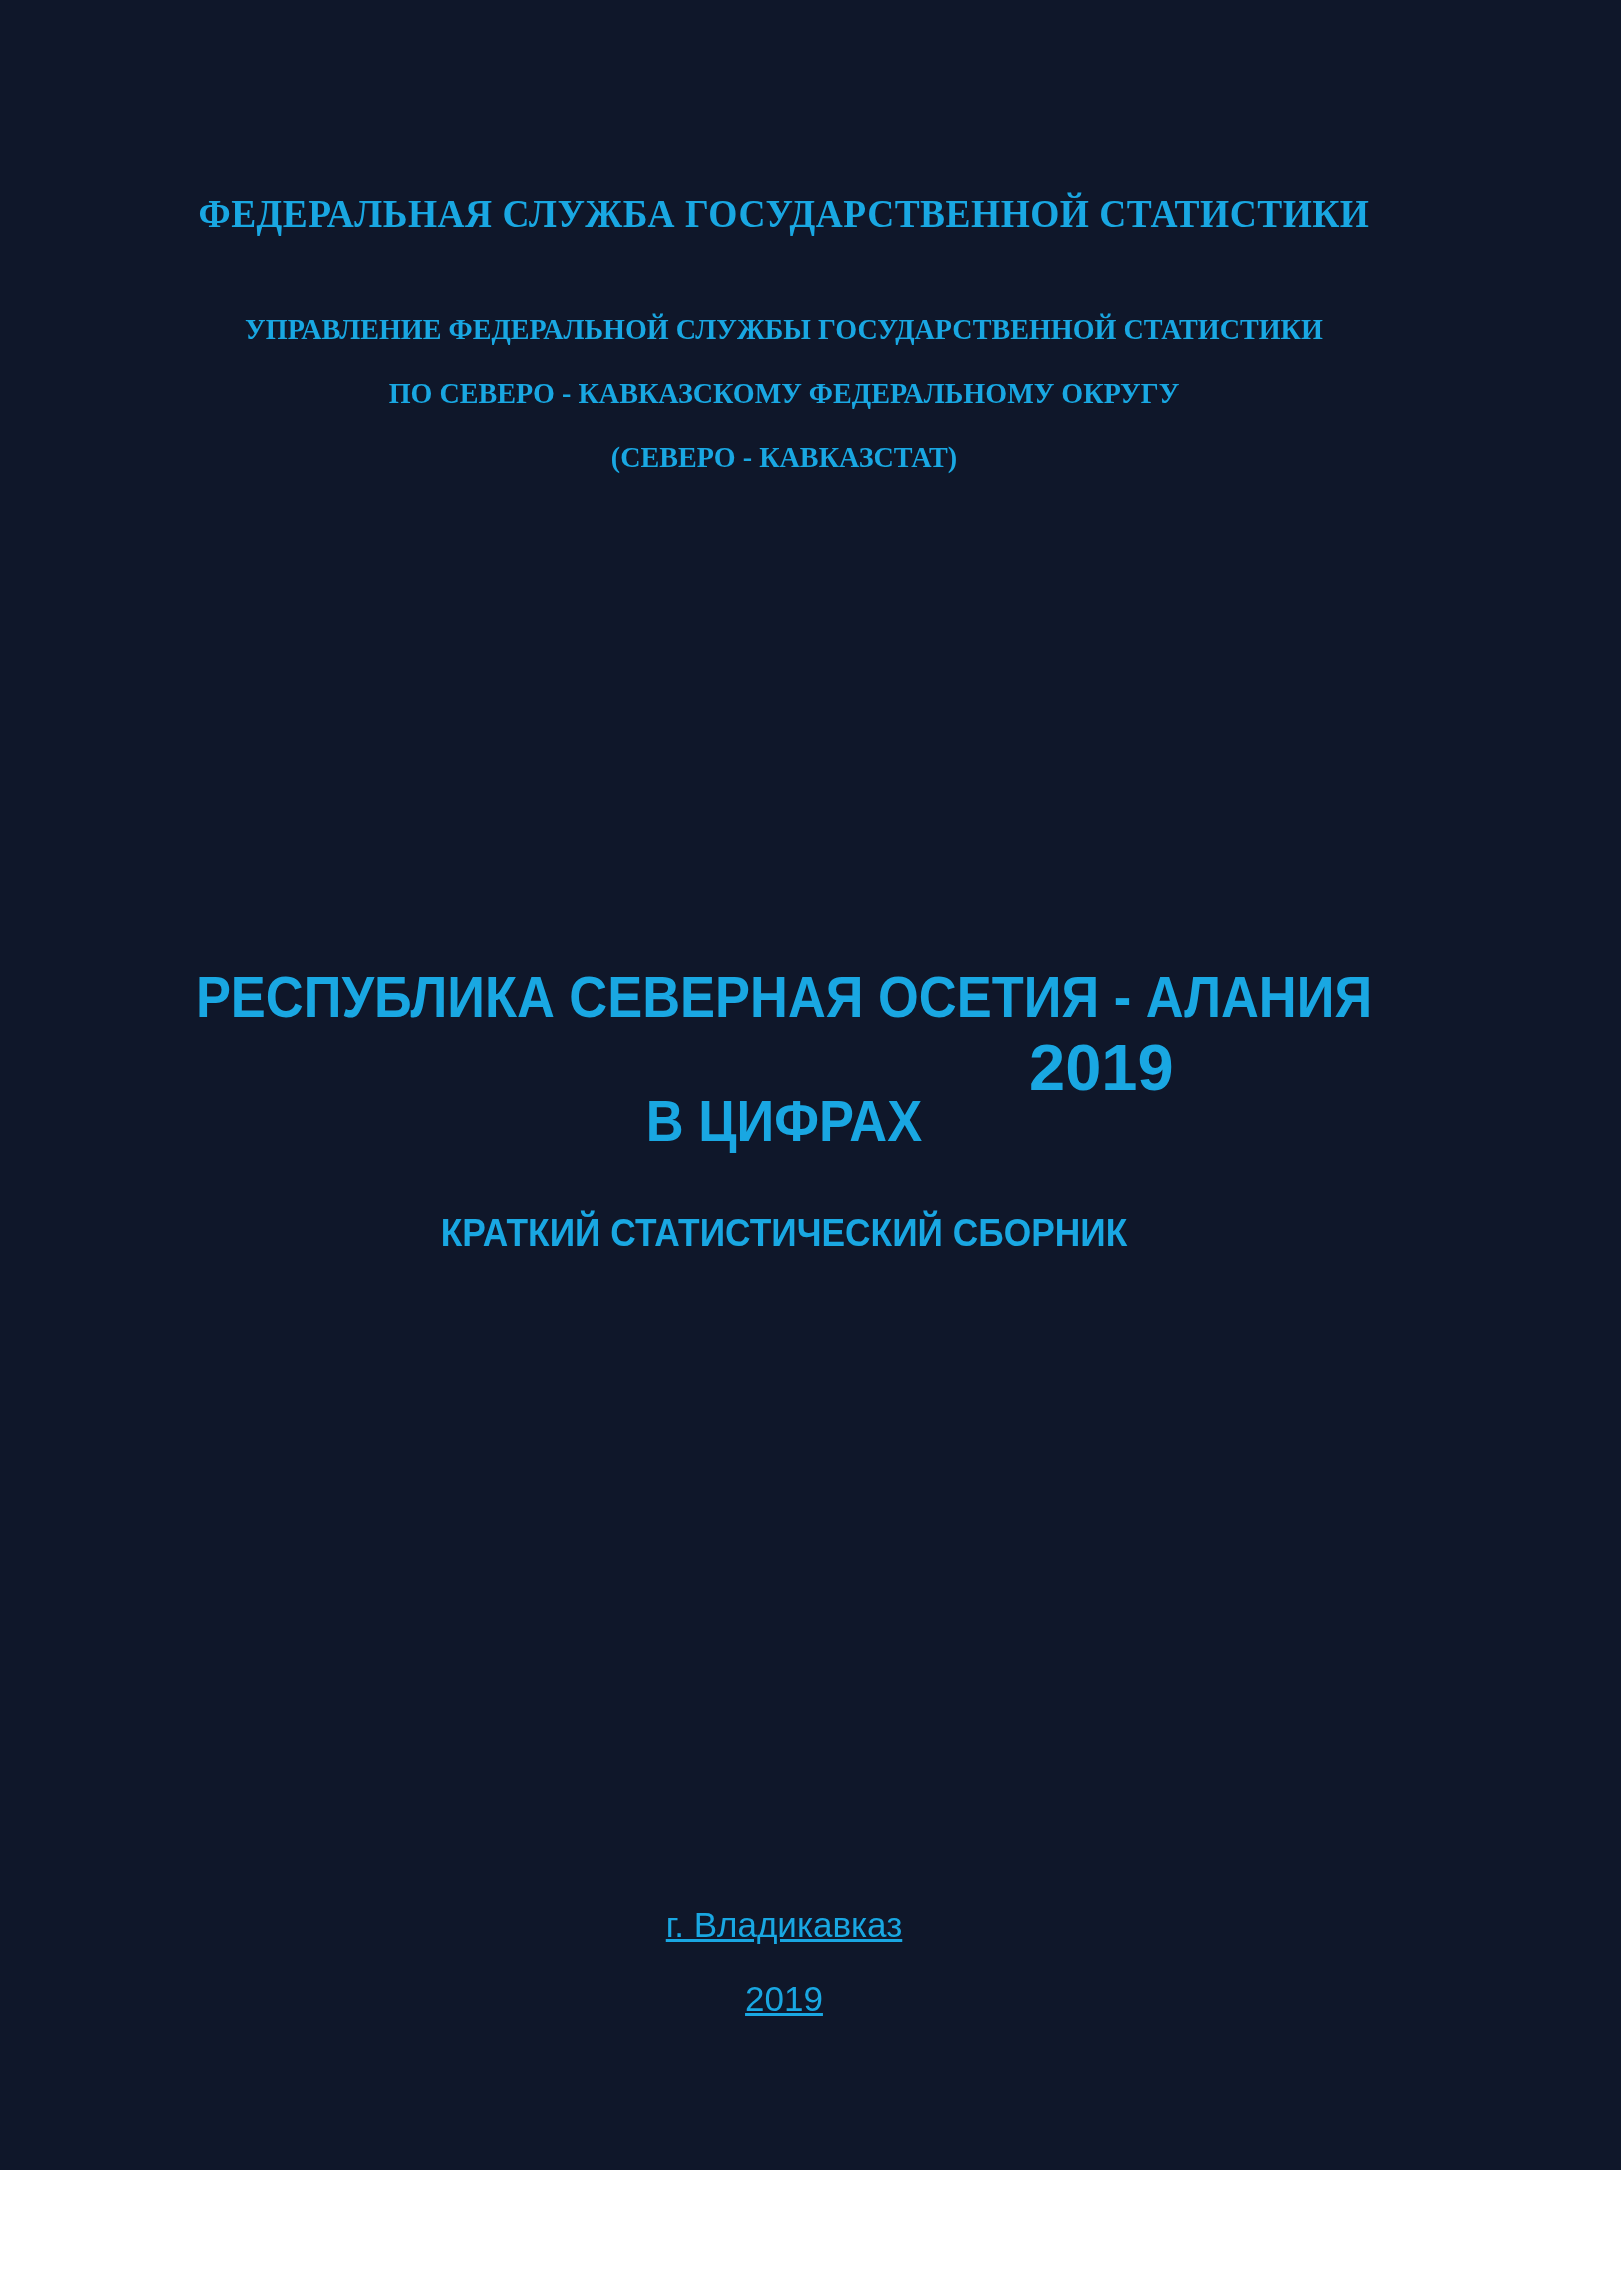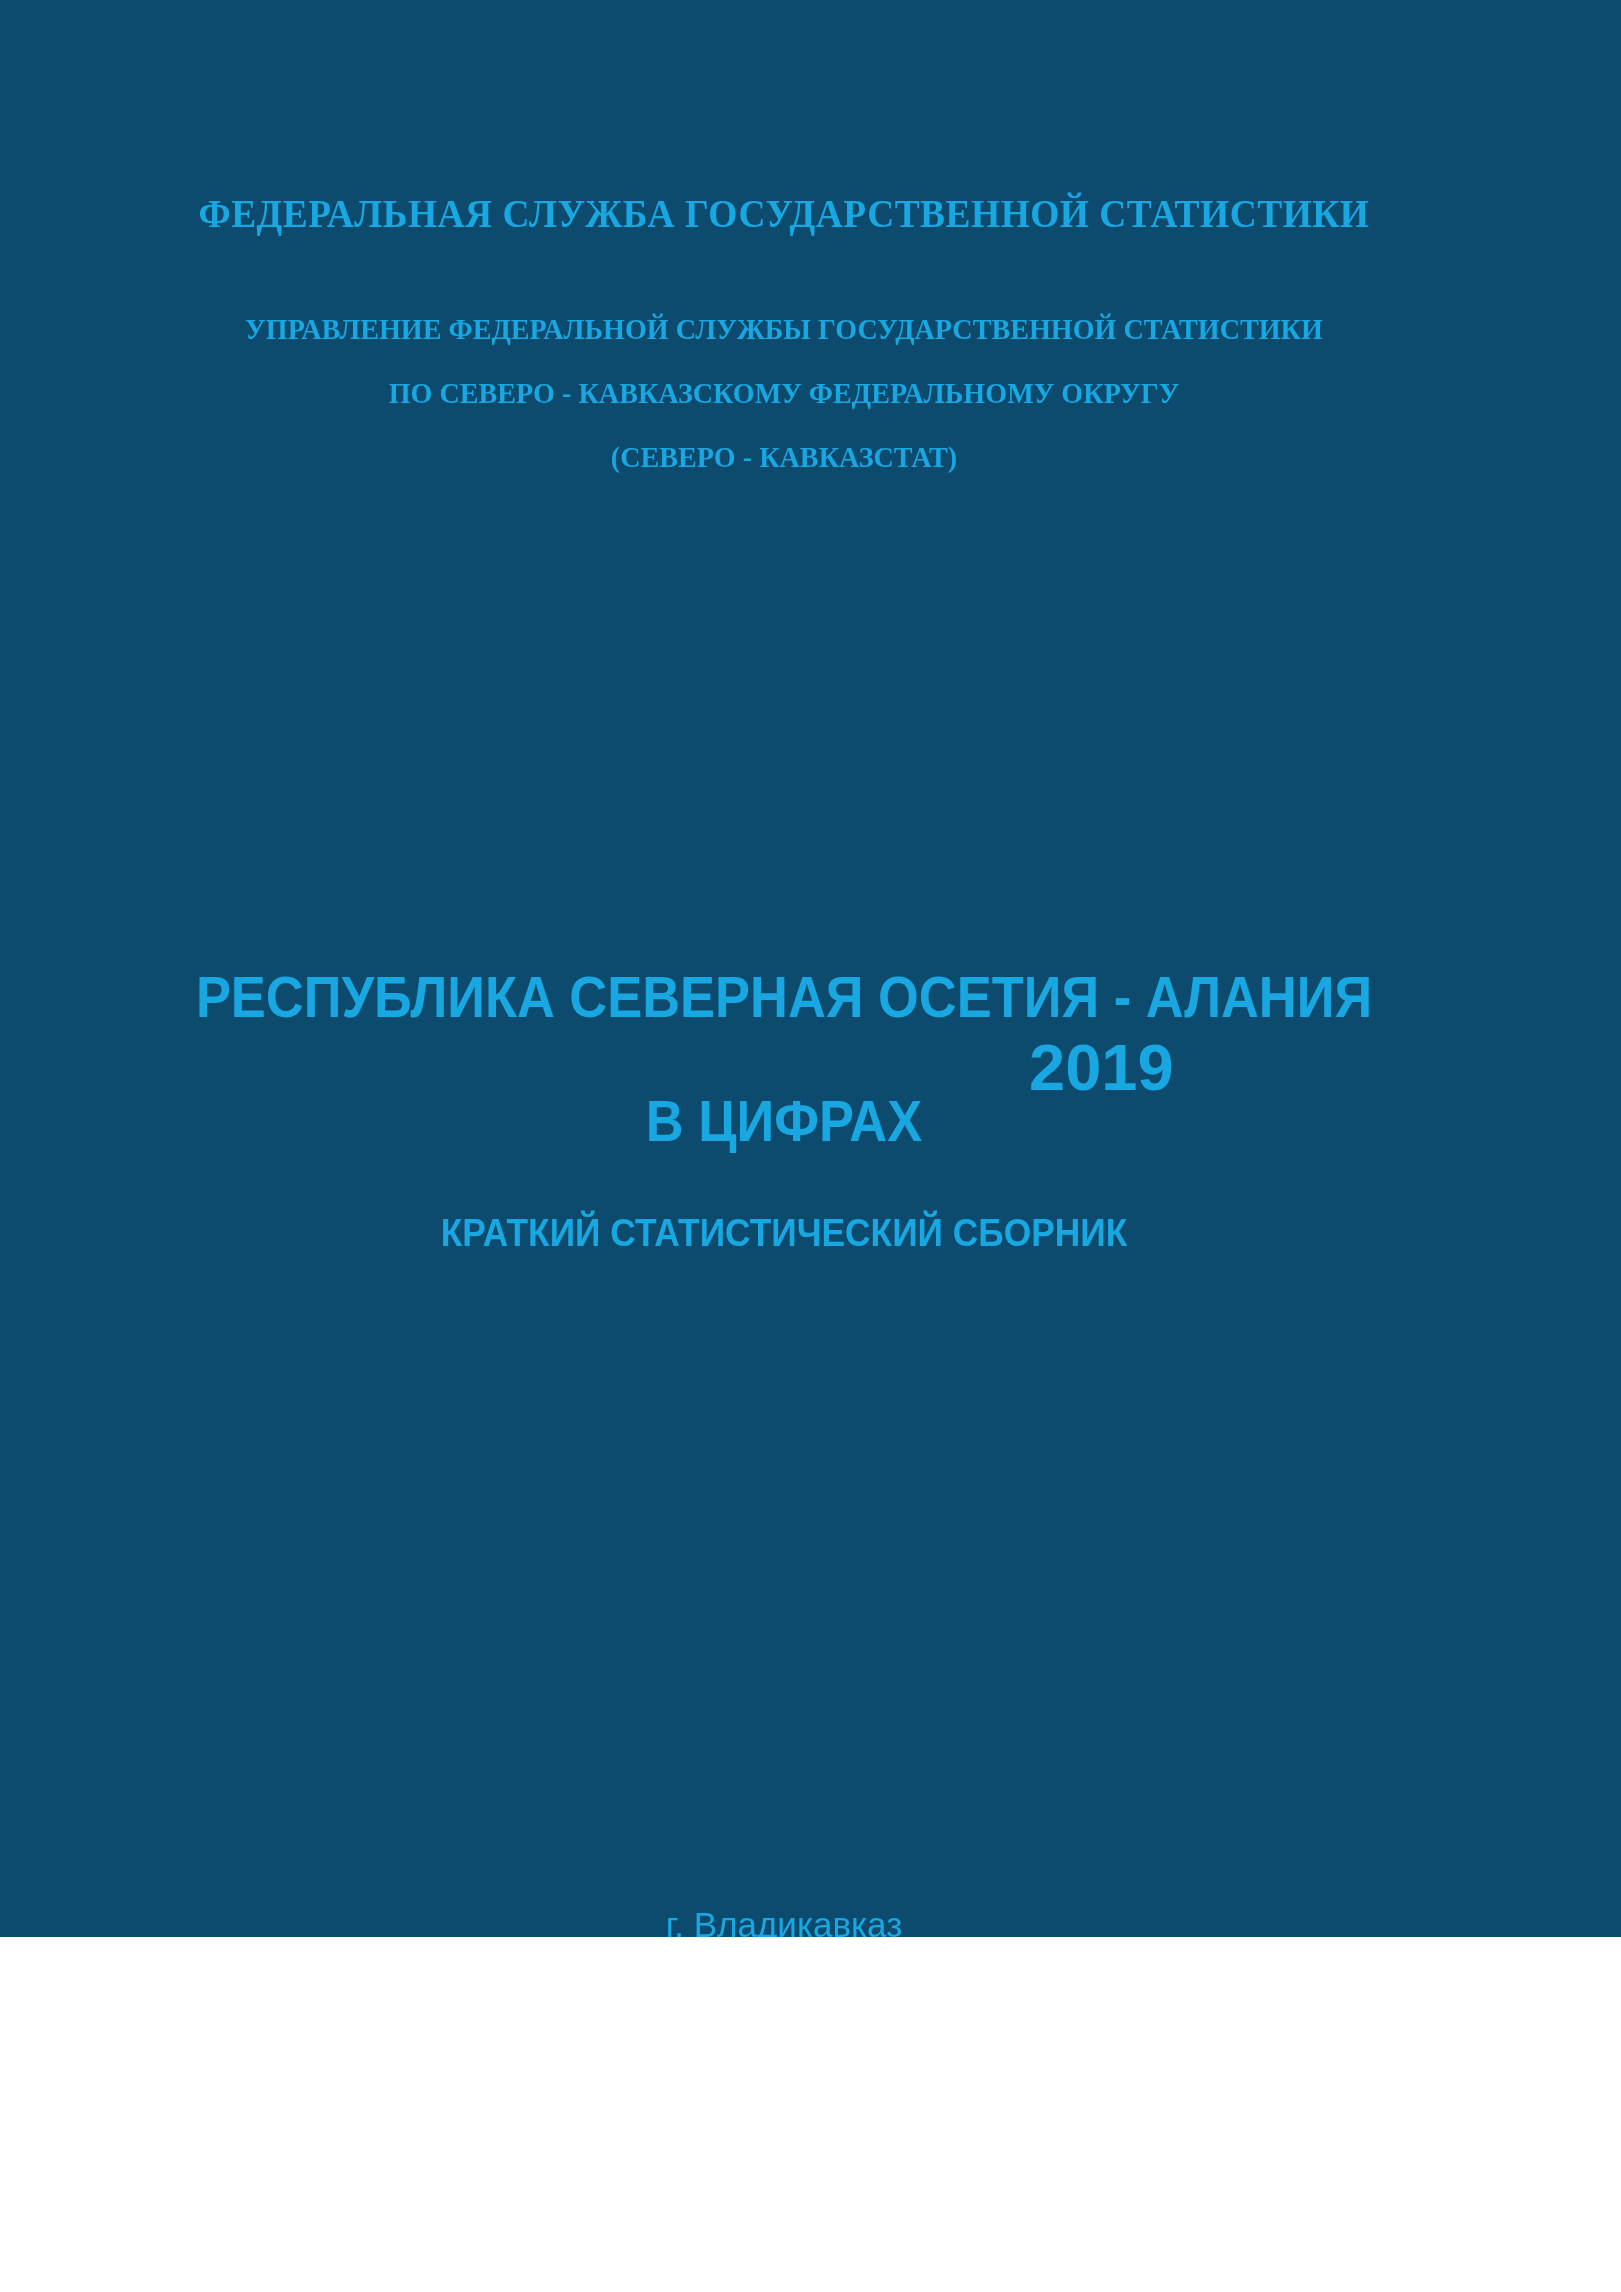--- a/index.html
+++ b/index.html
@@ -11,8 +11,8 @@
   .page {
     position: relative;
     width: 1621px;
-    height: 1937px;
-    background: #0c4a6e;
+    height: 2170px;
+    background: #0f172a;
     overflow: hidden;
     font-family: "Liberation Sans", sans-serif;
     color: var(--accent);

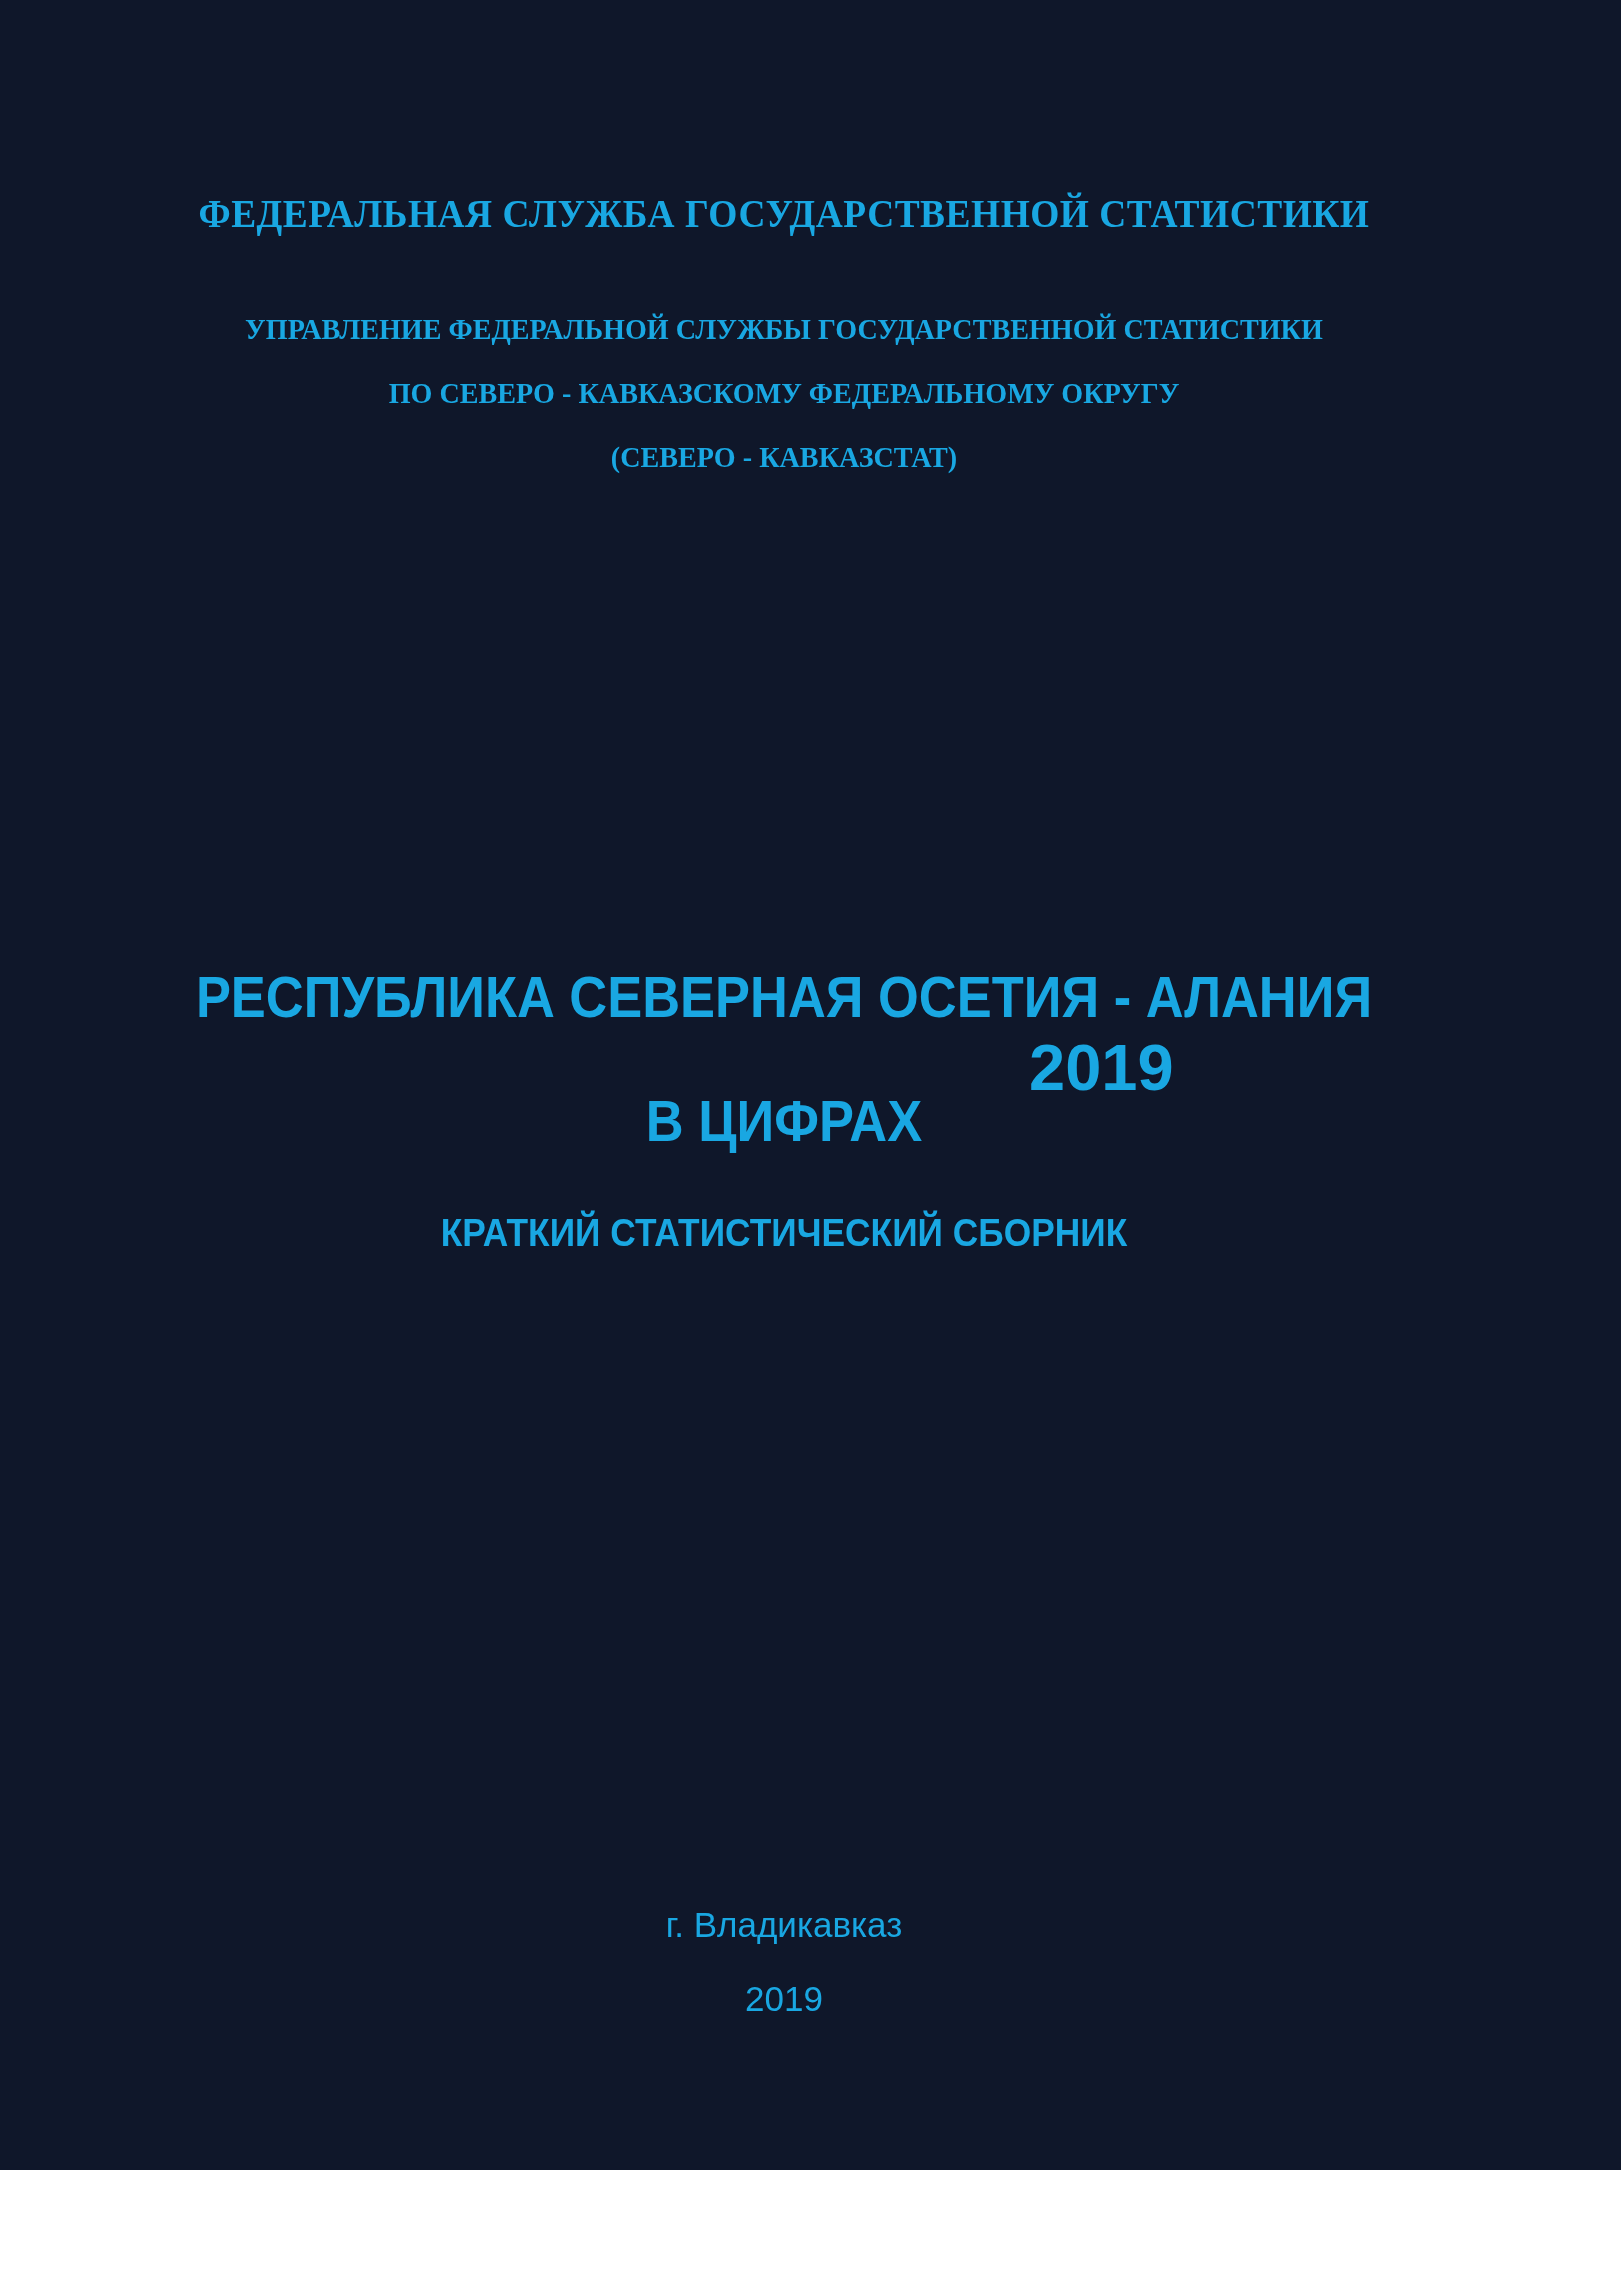--- a/index.html
+++ b/index.html
@@ -67,6 +67,7 @@
     top: 1869px;
     font-size: 35px;
     line-height: 37px;
+    text-decoration: underline;
   }
 </style>
 </head>

